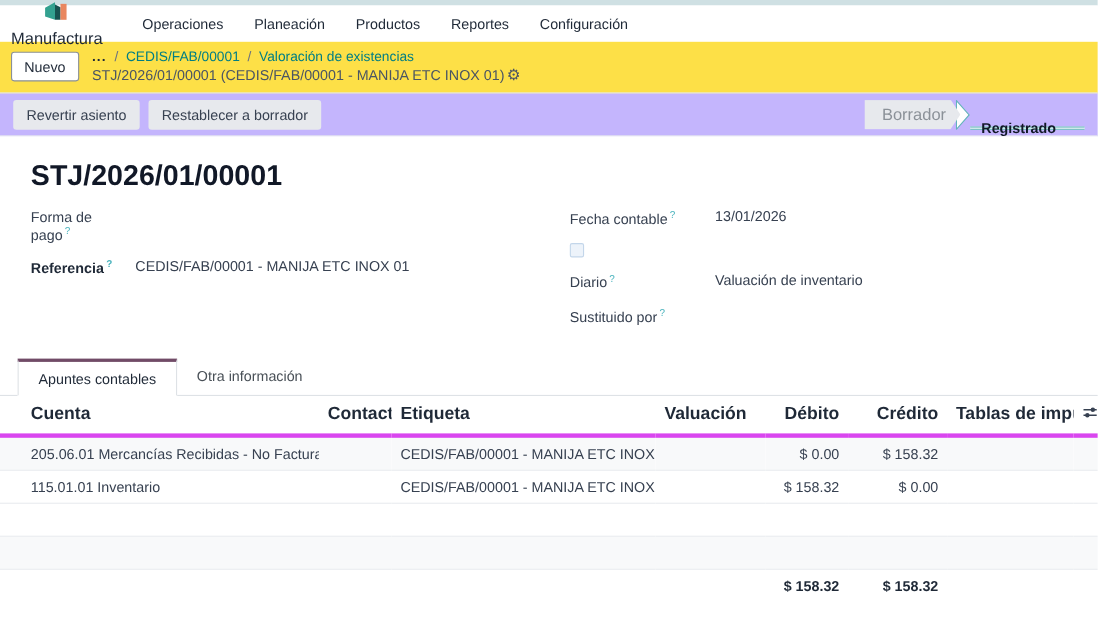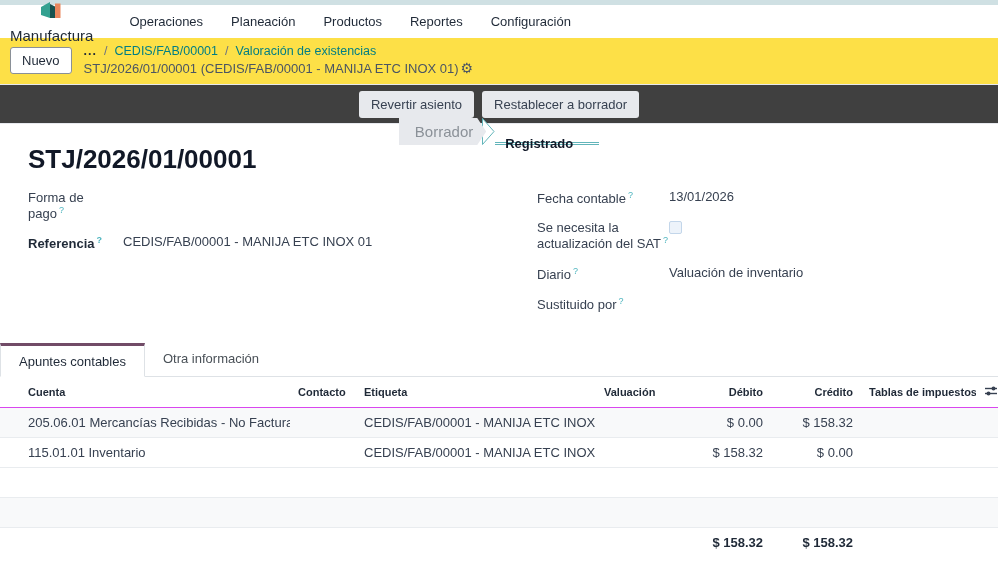--- a/index.html
+++ b/index.html
@@ -28,7 +28,7 @@
 
   
   .control-panel { display:flex; align-items:center; justify-content:space-between;
-    background:#404040; border-bottom:1px solid #e7e9ee; padding:6px 12px; height:39px;flex-direction:column; }
+    background:#c4b5fd; border-bottom:1px solid #e7e9ee; padding:6px 12px; height:39px; }
   .cp-buttons { display:flex; gap:8px; }
   .btn-flat { background:#e7e9ed; border:none; border-radius:3px; padding:6px 12px;
     font-size:13px; font-weight:500; color:#374151; cursor:pointer; }

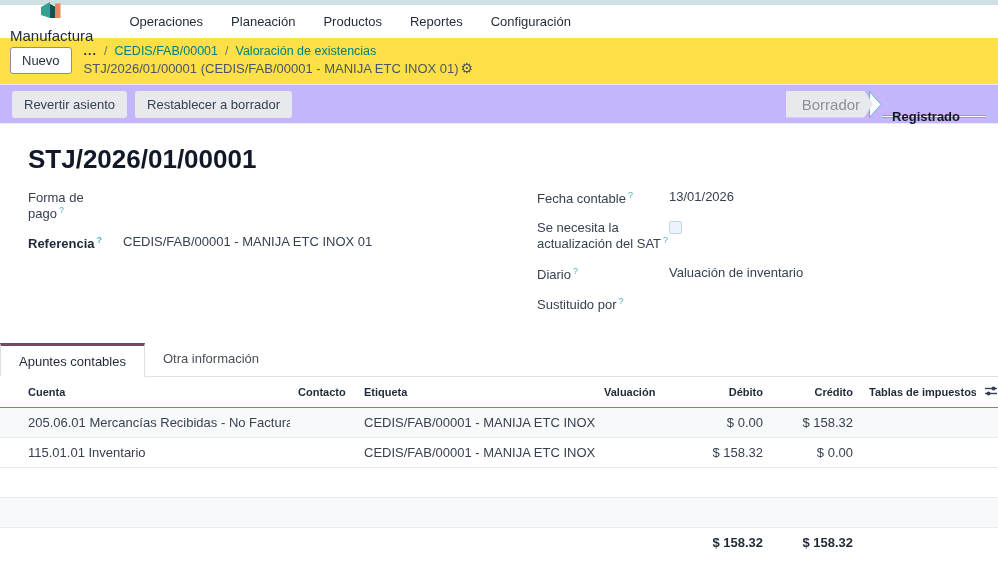--- a/index.html
+++ b/index.html
@@ -45,7 +45,7 @@
   .sheet { background:#fff; padding-top:20px; }
   .record-title { font-size:26px; font-weight:700; color:#111827; padding:0 28px; margin-bottom:14px; }
 
-  .form-grid { display:flex; padding:0 5px 0 28px;gap:19px; }
+  .form-grid { display:flex; padding:0 5px 0 28px; }
   .form-col-left { width:462px; }
   .form-col-right { flex:1; padding-left:28px; }
   .f-row { display:flex; margin-bottom:13px; align-items:flex-start; }

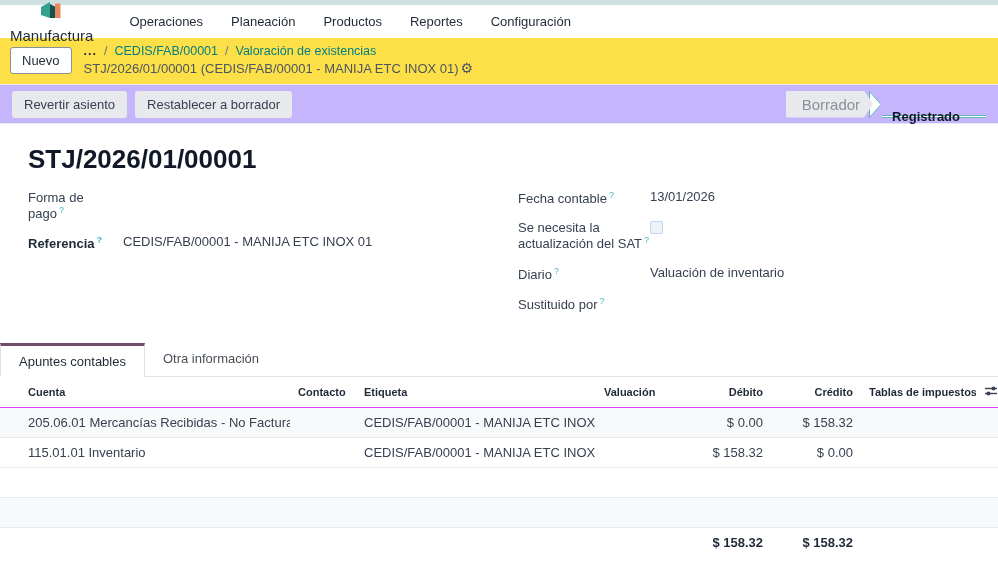--- a/index.html
+++ b/index.html
@@ -147,7 +147,6 @@
         <span class="f-value">13/01/2026</span>
       </div>
       <div class="f-row">
-        <span class="f-label"><span>Se necesita la actualización del SAT</span><sup class="help">?</sup></span>
         <span class="checkbox"></span>
       </div>
       <div class="f-row">

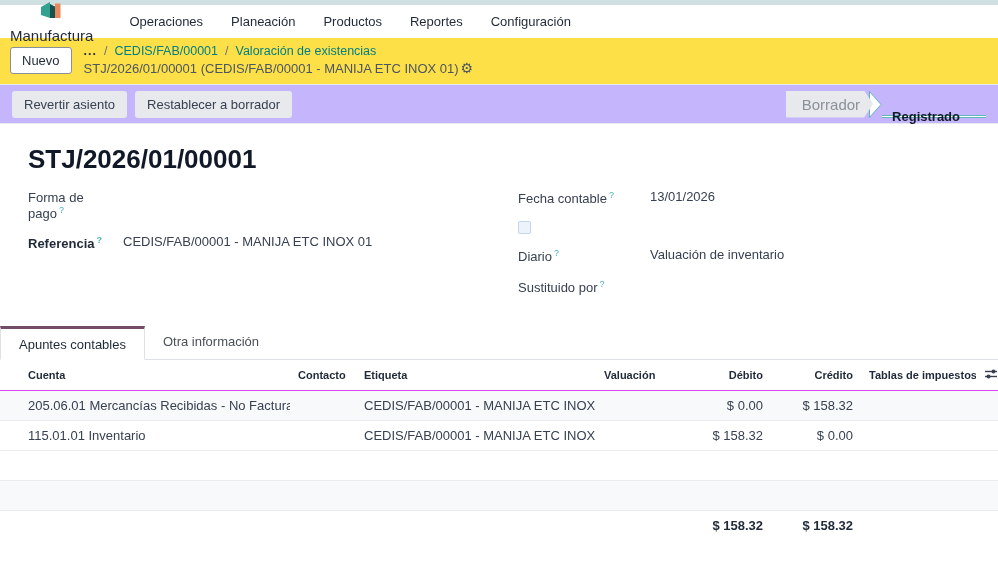--- a/index.html
+++ b/index.html
@@ -57,7 +57,7 @@
   .checkbox { width:13px; height:13px; background:#edf3fa; border:1px solid #c3d6ea; border-radius:2px; margin-top:2px; cursor:pointer; }
 
   
-  .tabstrip { display:flex; margin-top:18px; border-bottom:1px solid #dee2e6; }
+  .tabstrip { display:flex; margin-top:18px; padding-left:16px; border-bottom:1px solid #dee2e6; }
   .tab { padding:8px 18px 7px 18px; font-size:13px; color:#495057; cursor:pointer; }
   .tab.active { background:#fff; border:1px solid #dee2e6; border-bottom:1px solid #fff;
     border-top:3px solid #714B67; margin-bottom:-1px; color:#1f2937; }

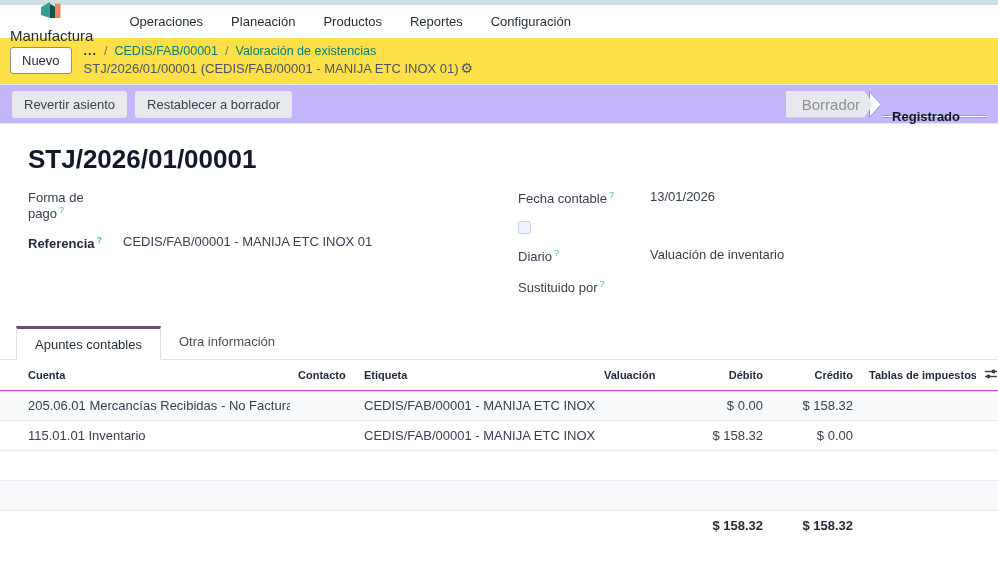--- a/index.html
+++ b/index.html
@@ -64,7 +64,7 @@
 
   
   table { width:998px; border-collapse:collapse; table-layout:fixed; }
-  th { font-size:11px; font-weight:700; color:#1f2937; text-align:left; padding:8px 8px; border-bottom:1px solid #d946ef; white-space:nowrap; overflow:hidden; }
+  th { font-size:16px; font-weight:700; color:#1f2937; text-align:left; padding:8px 8px; border-bottom:4px solid #d946ef; white-space:nowrap; overflow:hidden; }
   td { font-size:13px; color:#374151; padding:7px 8px; border-bottom:1px solid #e9ecef; white-space:nowrap; overflow:hidden; height:29px; }
   .col-cuenta { width:290px; } .col-contacto { width:66px; } .col-etiqueta { width:240px; }
   .col-analitica { width:100px; } .col-debito { width:75px; } .col-credito { width:90px; }

